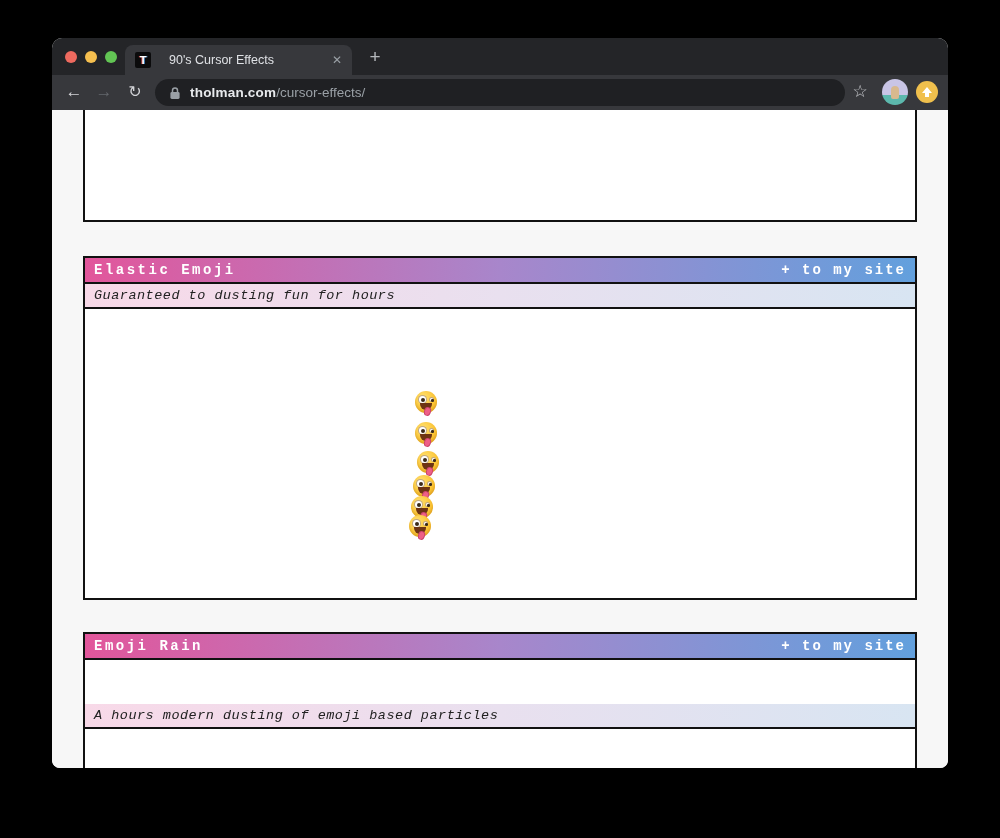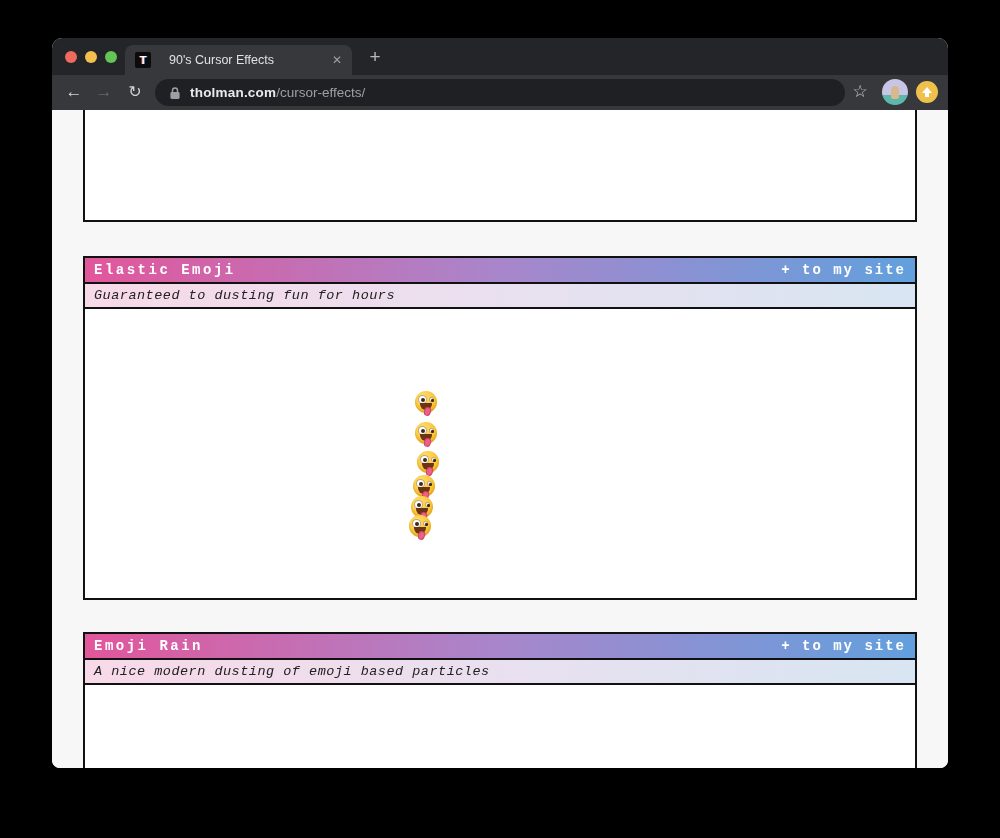--- a/index.html
+++ b/index.html
@@ -58,7 +58,7 @@
   .panel{position:absolute;left:31px;width:834px;background:#fff;border:2px solid var(--box-border);}
   .panel.partial{top:0;height:112px;border-top:none;}
   .panel.elastic{top:146px;height:344px;display:flex;flex-direction:column;}
-  .panel.rain{top:522px;height:170px;display:flex;flex-direction:column;}
+  .panel.rain{top:522px;height:170px;display:flex;flex-direction:column;gap:44px;}
   .panel-header{height:26px;flex:0 0 26px;display:flex;align-items:center;justify-content:space-between;
     padding:0 9px;border-bottom:2px solid var(--box-border);
     background:linear-gradient(90deg,var(--accent-pink) 0%,var(--accent-mid) 50%,var(--accent-blue) 100%);

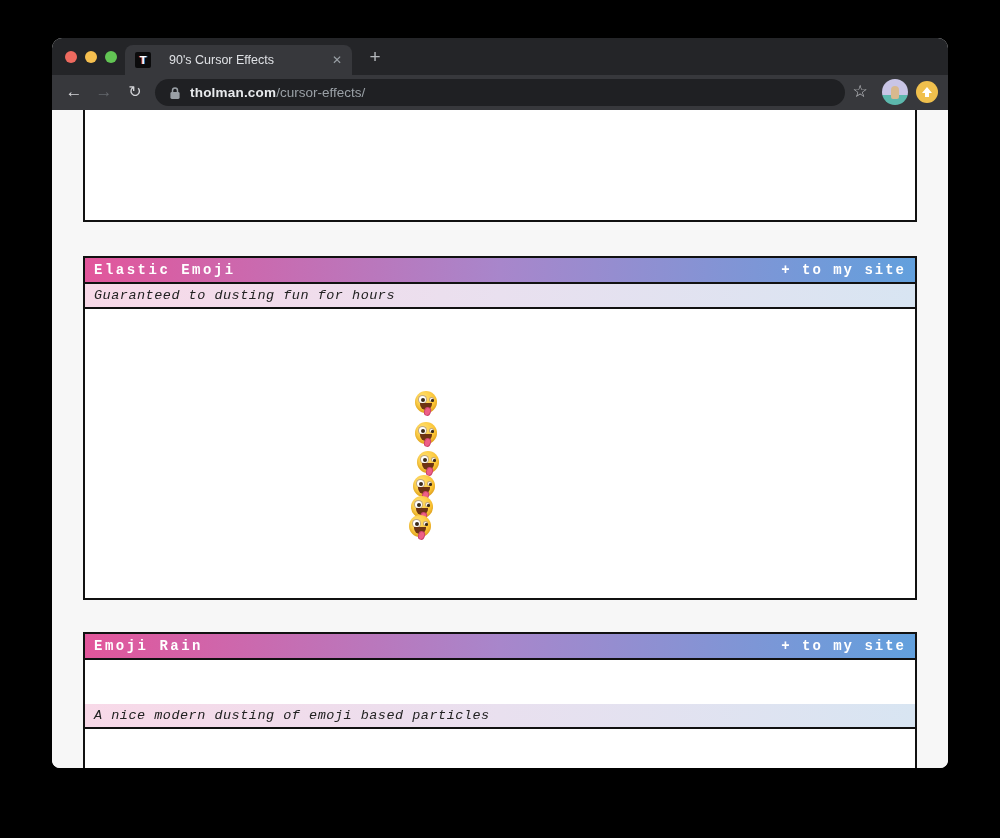--- a/index.html
+++ b/index.html
@@ -195,7 +195,7 @@
           <a class="panel-link">+ to my site</a>
         </div>
         <div class="panel-sub">
-          <span>A nice modern dusting of emoji based particles</span>
+          <span>A hours modern dusting of emoji based particles</span>
         </div>
         <div class="demo"></div>
       </div>

